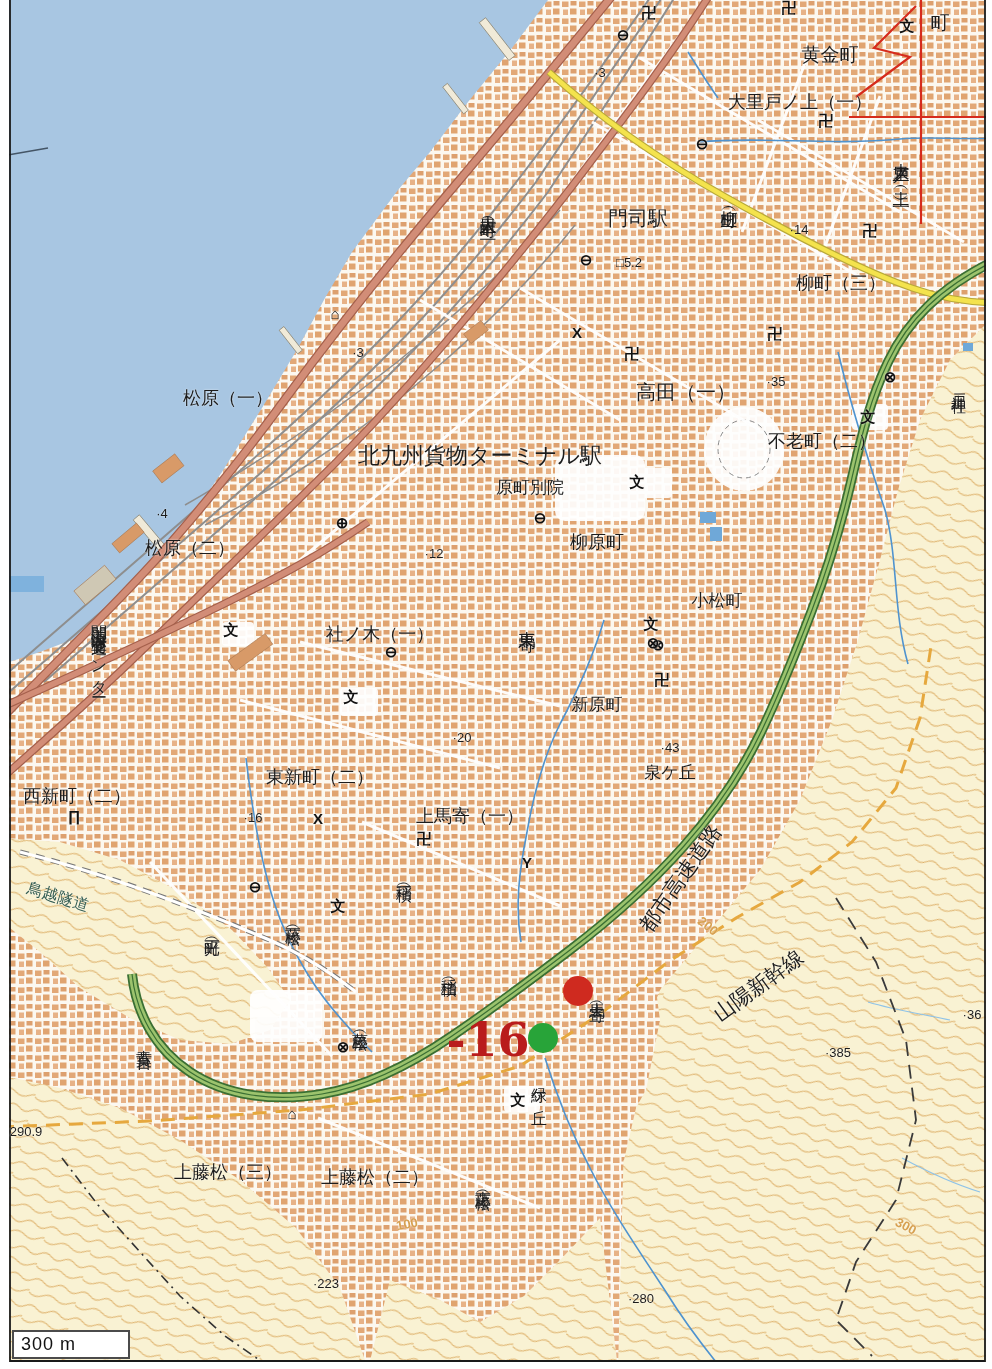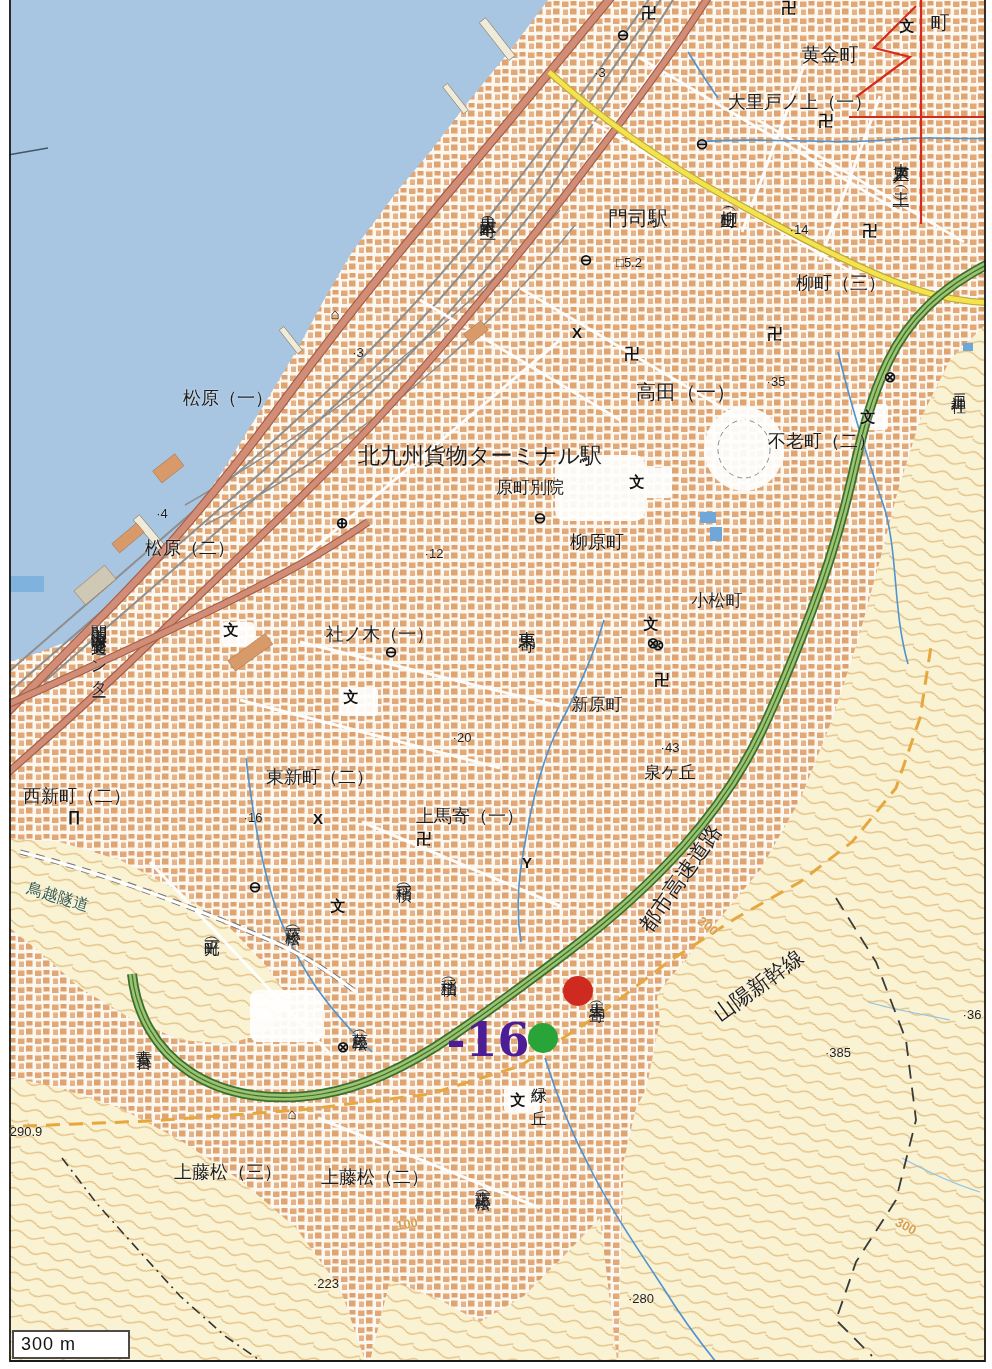--- a/index.html
+++ b/index.html
@@ -293,7 +293,7 @@
   <div id="markers-layer" class="layer">
       <div class="dotmark" style="left: 578px; top: 991px; width: 30px; height: 30px; background: rgb(207, 42, 31);"></div>
       <div class="dotmark" style="left: 543px; top: 1038px; width: 30px; height: 30px; background: rgb(40, 164, 57);"></div>
-      <div id="minus16" style="left: 488px; top: 1040px; font-size: 46px; color: #4c1d95;">-16</div>
+      <div id="minus16" style="left: 488px; top: 1040px; font-size: 46px; color: #b91c1c;">-16</div>
     </div>
 
   <div id="scalebar">

